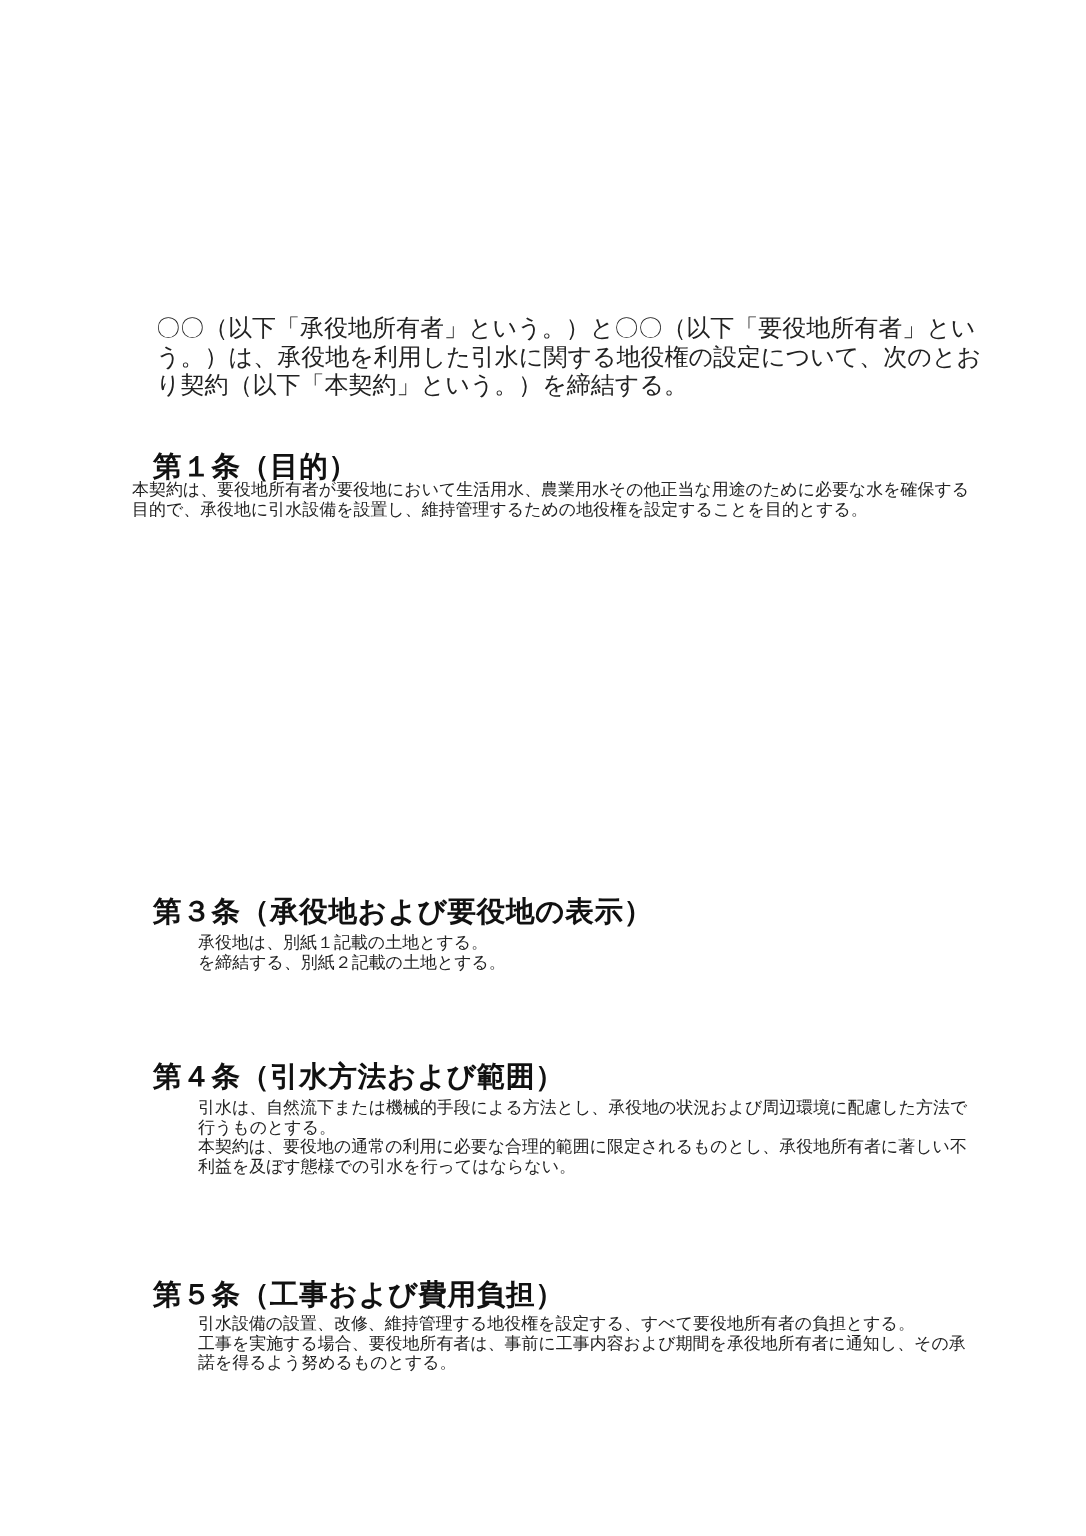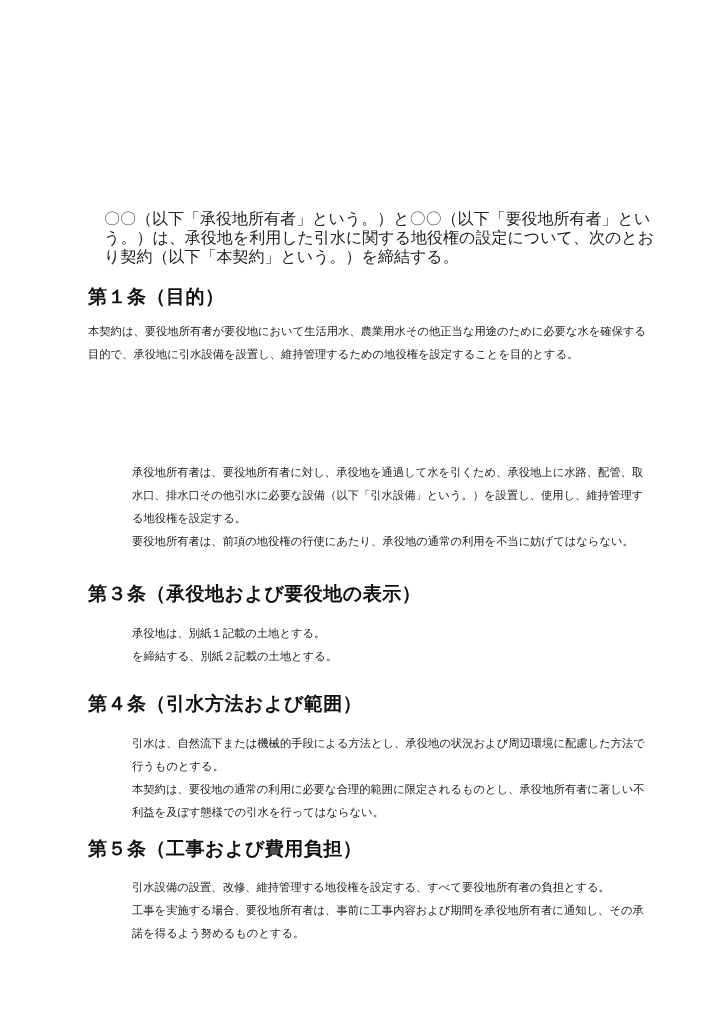--- a/index.html
+++ b/index.html
@@ -50,7 +50,7 @@
       font-size: 19px;
       font-weight: bold;
       color: #111;
-      margin: 0;
+      margin: 14px;
       letter-spacing: 0.5px;
       text-align: right;
     }

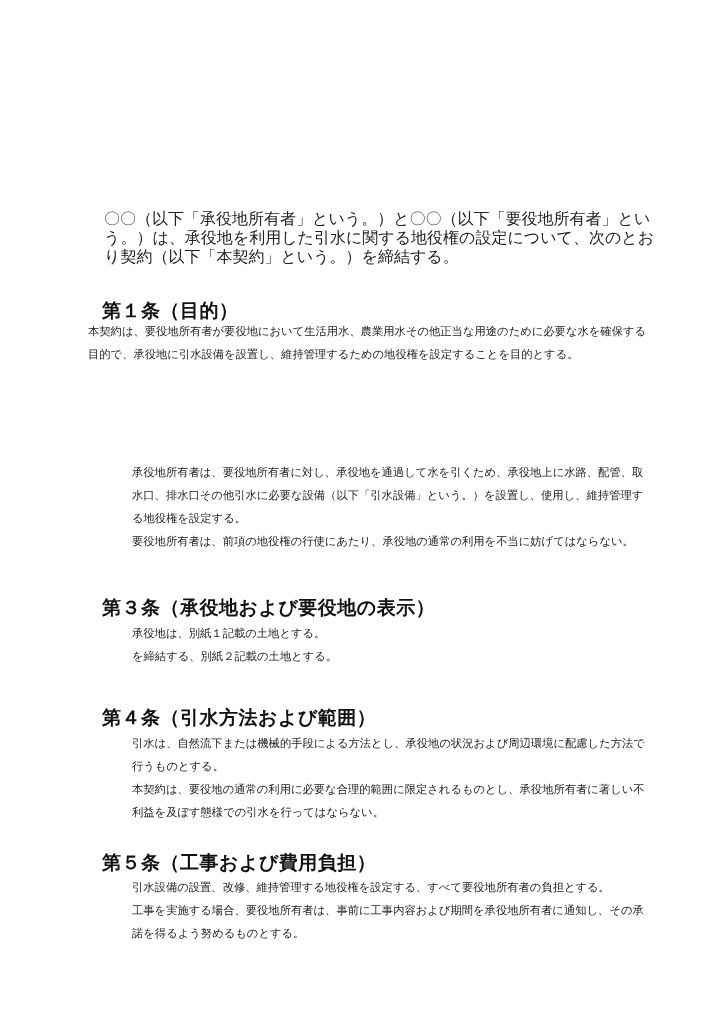--- a/index.html
+++ b/index.html
@@ -57,7 +57,7 @@
     .article-body {
       position: absolute;
       font-size: 11.3px;
-      line-height: 23px;
+      line-height: 13px;
       color: #222;
       margin: 0;
     }

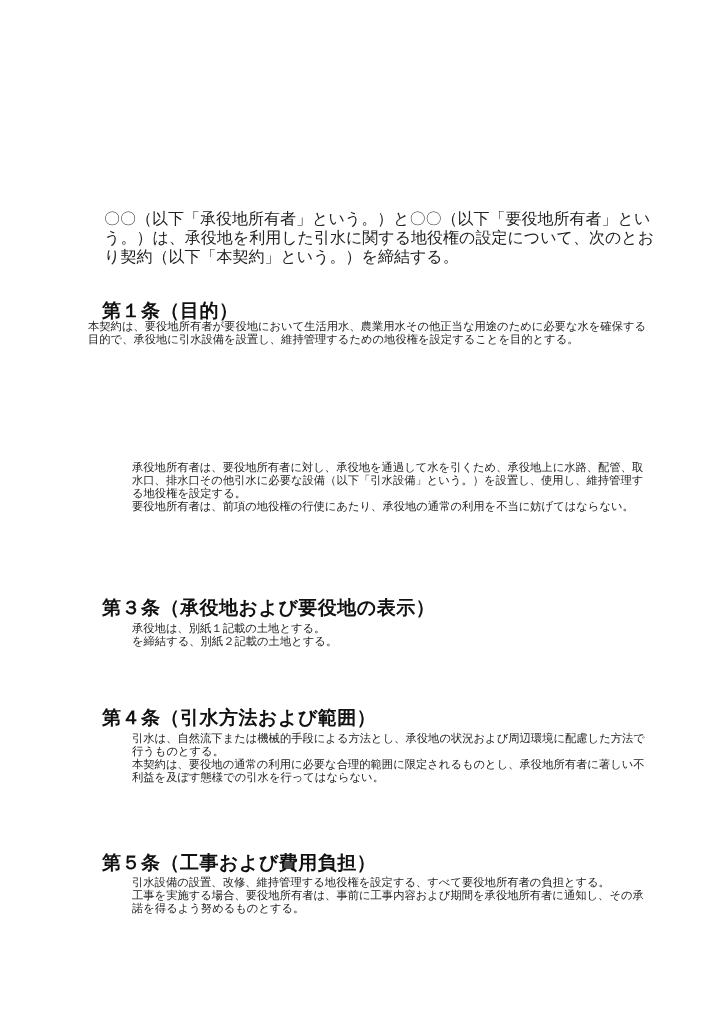--- a/index.html
+++ b/index.html
@@ -80,10 +80,6 @@
     <p>本契約は、要役地所有者が要役地において生活用水、農業用水その他正当な用途のために必要な水を確保する目的で、承役地に引水設備を設置し、維持管理するための地役権を設定することを目的とする。</p>
   </div>
 
-  <div class="article-body body-indent" style="top:461px;">
-    <p>承役地所有者は、要役地所有者に対し、承役地を通過して水を引くため、承役地上に水路、配管、取水口、排水口その他引水に必要な設備（以下「引水設備」という。）を設置し、使用し、維持管理する地役権を設定する。</p>
-    <p>要役地所有者は、前項の地役権の行使にあたり、承役地の通常の利用を不当に妨げてはならない。</p>
-  </div>
 
   <h2 class="article-heading" style="top:581px;">第３条（承役地および要役地の表示）</h2>
   <div class="article-body body-indent" style="top:622px;">

